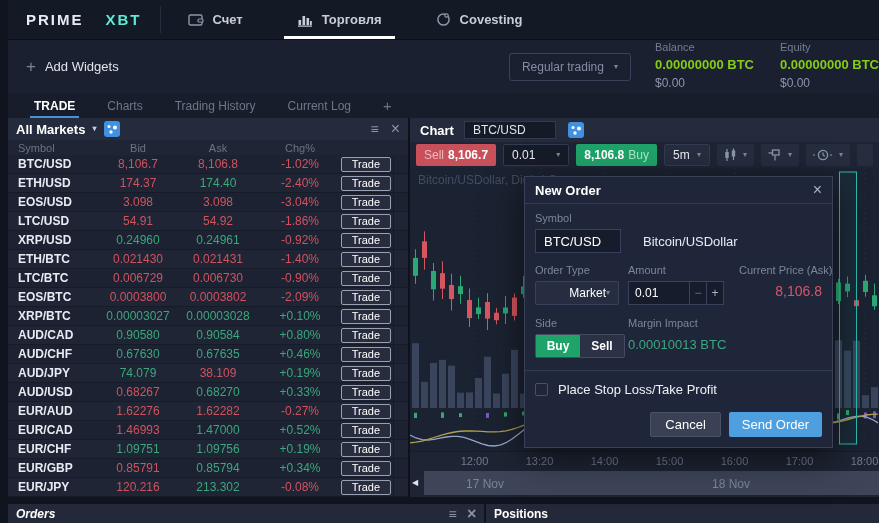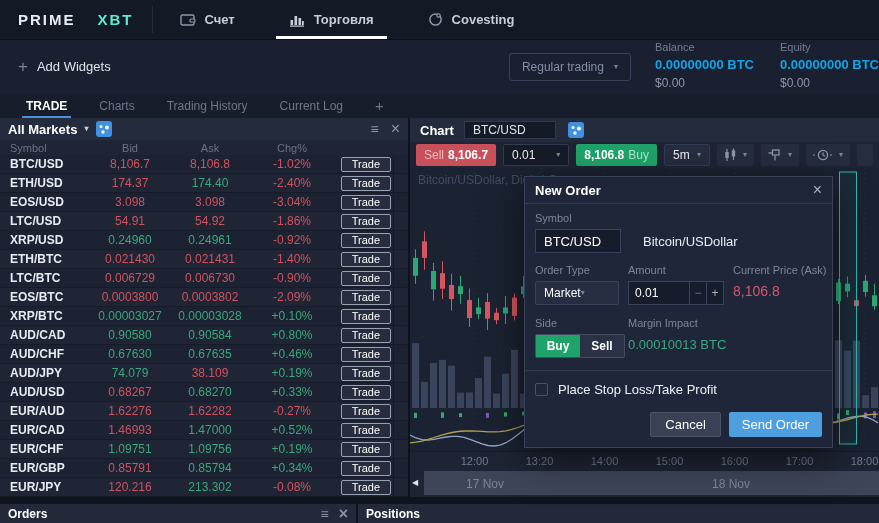--- a/index.html
+++ b/index.html
@@ -4,7 +4,7 @@
 <style>
   * { margin:0; padding:0; box-sizing:border-box; }
   body { background:#0c0f18; font-family:"Liberation Sans", sans-serif; }
-  .screen { position:relative; width:879px; height:523px; overflow:hidden; background:#10141e; color:#e8ebf3; }
+  .screen { position:relative; width:879px; height:523px; overflow:hidden; background:#10141e; color:#e8ebf3;padding-left:8px; }
 
   
   .nav { height:40px; background:#141926; display:flex; align-items:stretch; border-bottom:1px solid #0c0f18; }

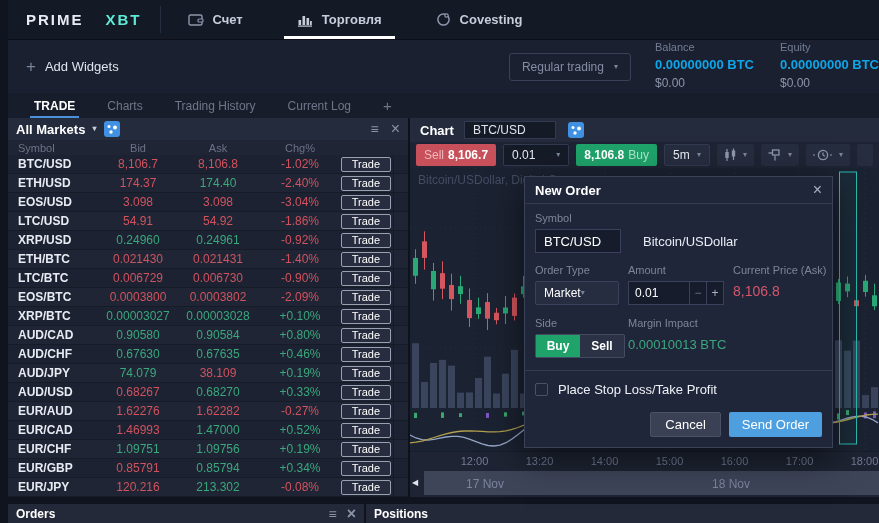--- a/index.html
+++ b/index.html
@@ -23,7 +23,7 @@
   .mode-select { display:flex; align-items:center; gap:10px; border:1px solid #39415a; border-radius:3px; padding:6px 12px; color:#848da5; font-size:12px; cursor:pointer; }
   .caret { font-size:8px; color:#7c8499; line-height:1; }
   .acct { margin-left:26px; font-size:11px; color:#737d94; line-height:1.45; }
-  .acct .btc { font-size:13px; font-weight:bold; color:#0ea5e9; }
+  .acct .btc { font-size:13px; font-weight:bold; color:#84cc16; }
   .acct .usd { font-size:12px; color:#8d96ac; }
 
   

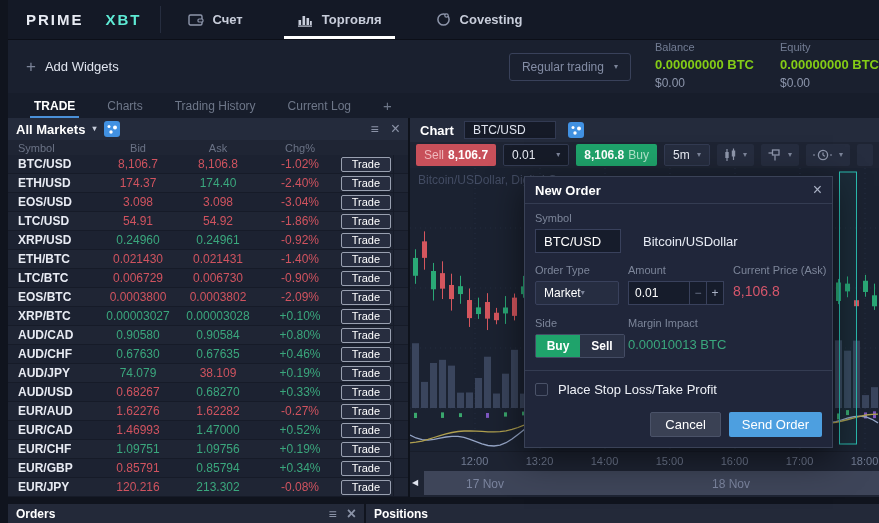--- a/index.html
+++ b/index.html
@@ -109,7 +109,7 @@
   .amt .val { flex:1; font-size:12px; color:#ffffff; display:flex; align-items:center; padding-left:6px; }
   .amt .st { width:17px; display:flex; align-items:center; justify-content:center; font-size:12px; color:#6a7389; border-left:1px solid #39415c; cursor:pointer; }
   .amt .st.plus { color:#aab2c5; }
-  .col-px { margin-left:9px; flex:1; min-width:0; }
+  .col-px { margin-left:15px; flex:1; min-width:0;text-align:right; }
   .col-px .flabel { white-space:nowrap; }
   .cur-price { font-size:14px; color:#d5566b; margin-top:7px; }
   .mo-row3 { display:flex; margin-top:12px; }

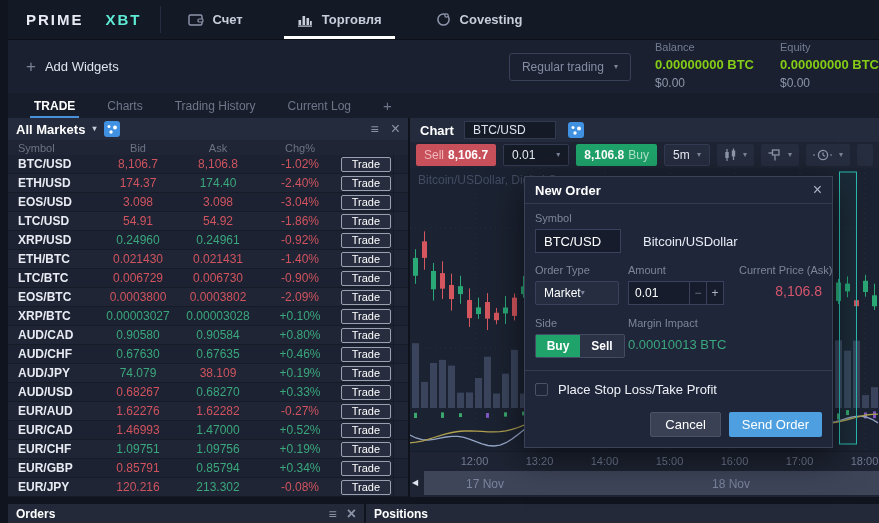--- a/index.html
+++ b/index.html
@@ -103,7 +103,7 @@
   .sym-name { margin-left:22px; font-size:13px; color:#e8ecf5; }
   .mo-row2 { display:flex; margin-top:11px; }
   .col-ot { width:84px; flex:none; }
-  .mo-select { height:24px; background:#262d41; border:1px solid #39415c; border-radius:2px; display:flex; align-items:center; justify-content:flex-start; padding:0 8px; font-size:12px; color:#ffffff; cursor:pointer; }
+  .mo-select { height:24px; background:#262d41; border:1px solid #39415c; border-radius:2px; display:flex; align-items:center; justify-content:flex-end; padding:0 8px; font-size:12px; color:#ffffff; cursor:pointer; }
   .col-am { width:96px; margin-left:9px; flex:none; }
   .amt { display:flex; height:24px; border:1px solid #39415c; background:#161c2b; }
   .amt .val { flex:1; font-size:12px; color:#ffffff; display:flex; align-items:center; padding-left:6px; }

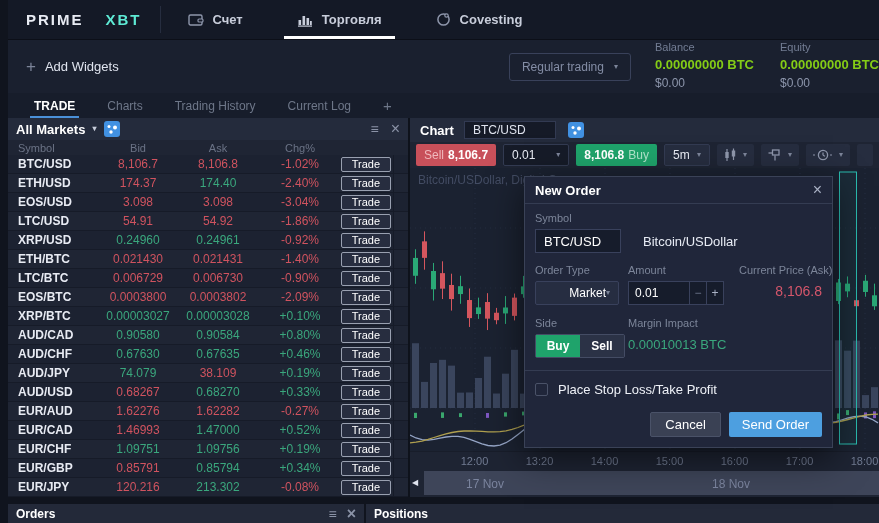--- a/index.html
+++ b/index.html
@@ -130,7 +130,7 @@
   
   .bottom { display:flex; margin-top:7px; height:19px; }
   .bpanel { background:#232939; display:flex; align-items:center; padding:0 8px; font-size:12px; font-weight:bold; color:#ffffff; }
-  .bpanel.orders { width:356px; }
+  .bpanel.orders { width:476px;font-style:italic; }
   .bpanel.positions { flex:1; margin-left:2px; }
   .bpanel .lp-icons { gap:10px; }
 </style>

